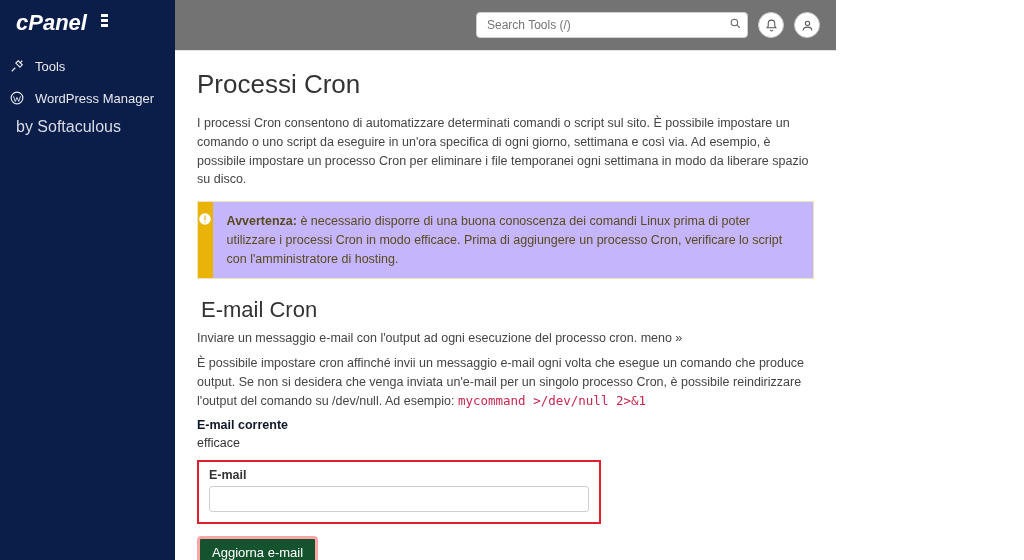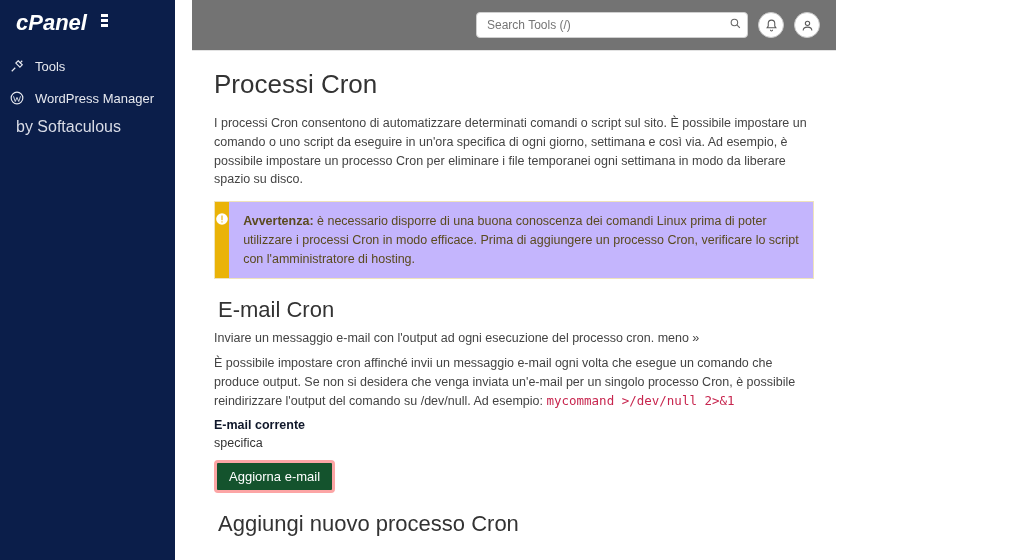--- a/index.html
+++ b/index.html
@@ -4,7 +4,7 @@
 <style>
 * { margin: 0; padding: 0; box-sizing: border-box; }
 body { font-family: -apple-system, BlinkMacSystemFont, "Segoe UI", Arial, sans-serif; font-size: 13px; color: #333; background: #fff; }
-.app { display: flex; width: 836px; height: 560px; overflow: hidden; gap: 17px; }
+.app { display: flex; width: 836px; height: 560px; overflow: hidden; }
 
 
 .sidebar { width: 175px; background: #0b1e4a; color: #fff; flex-shrink: 0; padding: 0; }

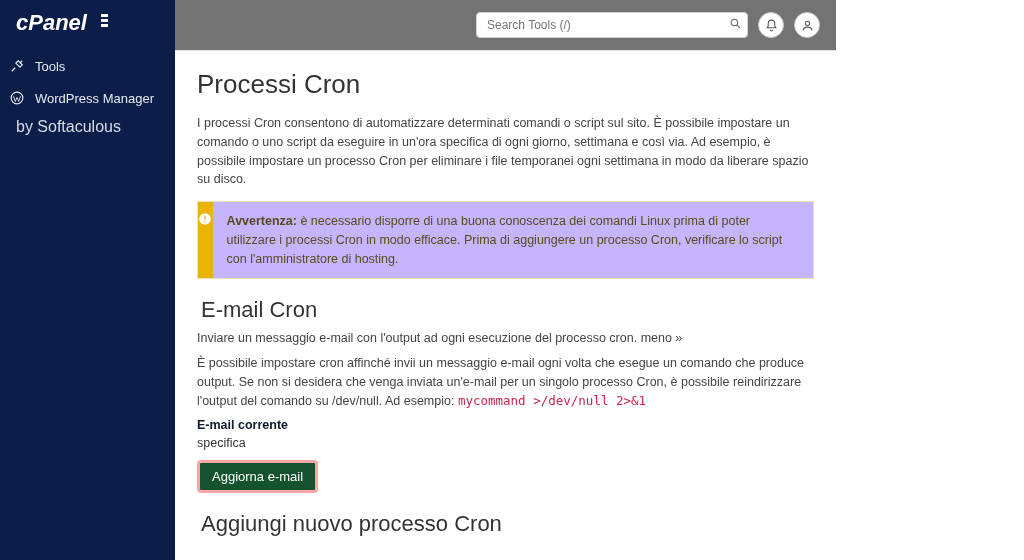--- a/index.html
+++ b/index.html
@@ -130,7 +130,7 @@
       </p>
 
       <div class="field-label">E-mail corrente</div>
-      <div class="field-value">specifica</div>
+      <div class="field-value">efficace</div>
 
 
       <button class="btn-primary">Aggiorna e-mail</button>

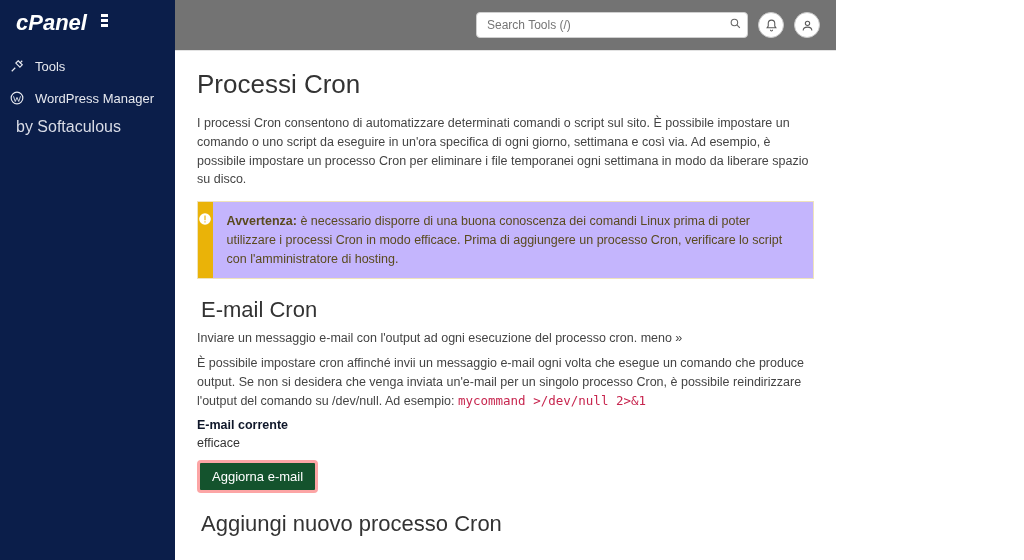--- a/index.html
+++ b/index.html
@@ -132,6 +132,10 @@
       <div class="field-label">E-mail corrente</div>
       <div class="field-value">efficace</div>
 
+      <div class="email-block">
+        <label>E-mail</label>
+        <input class="email-input" type="text" style="">
+      </div>
 
       <button class="btn-primary">Aggiorna e-mail</button>
 

